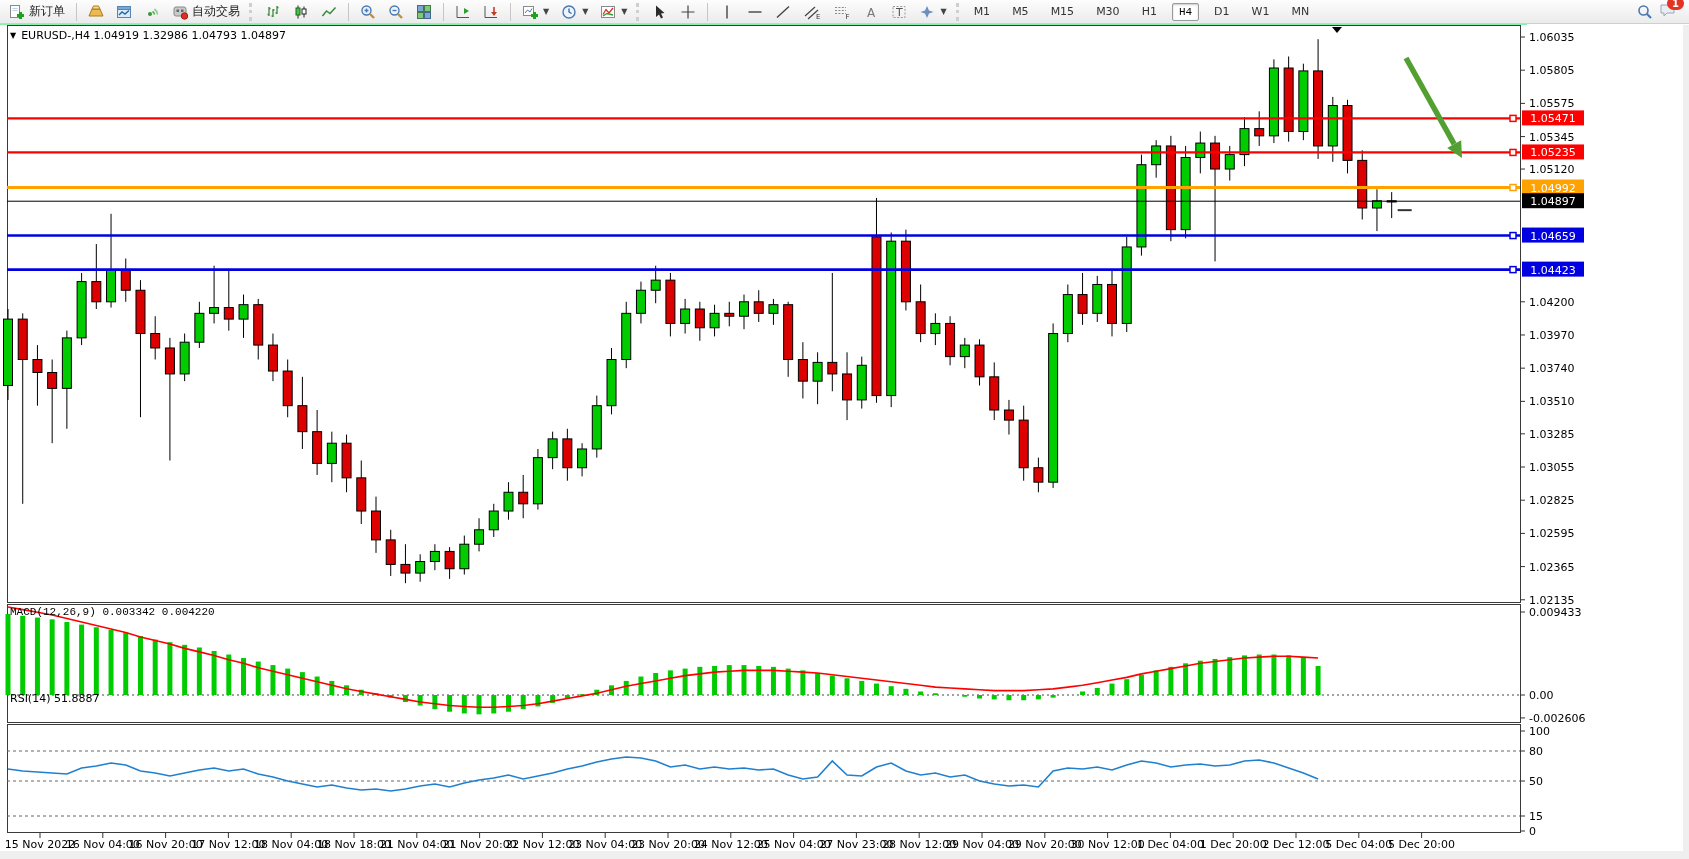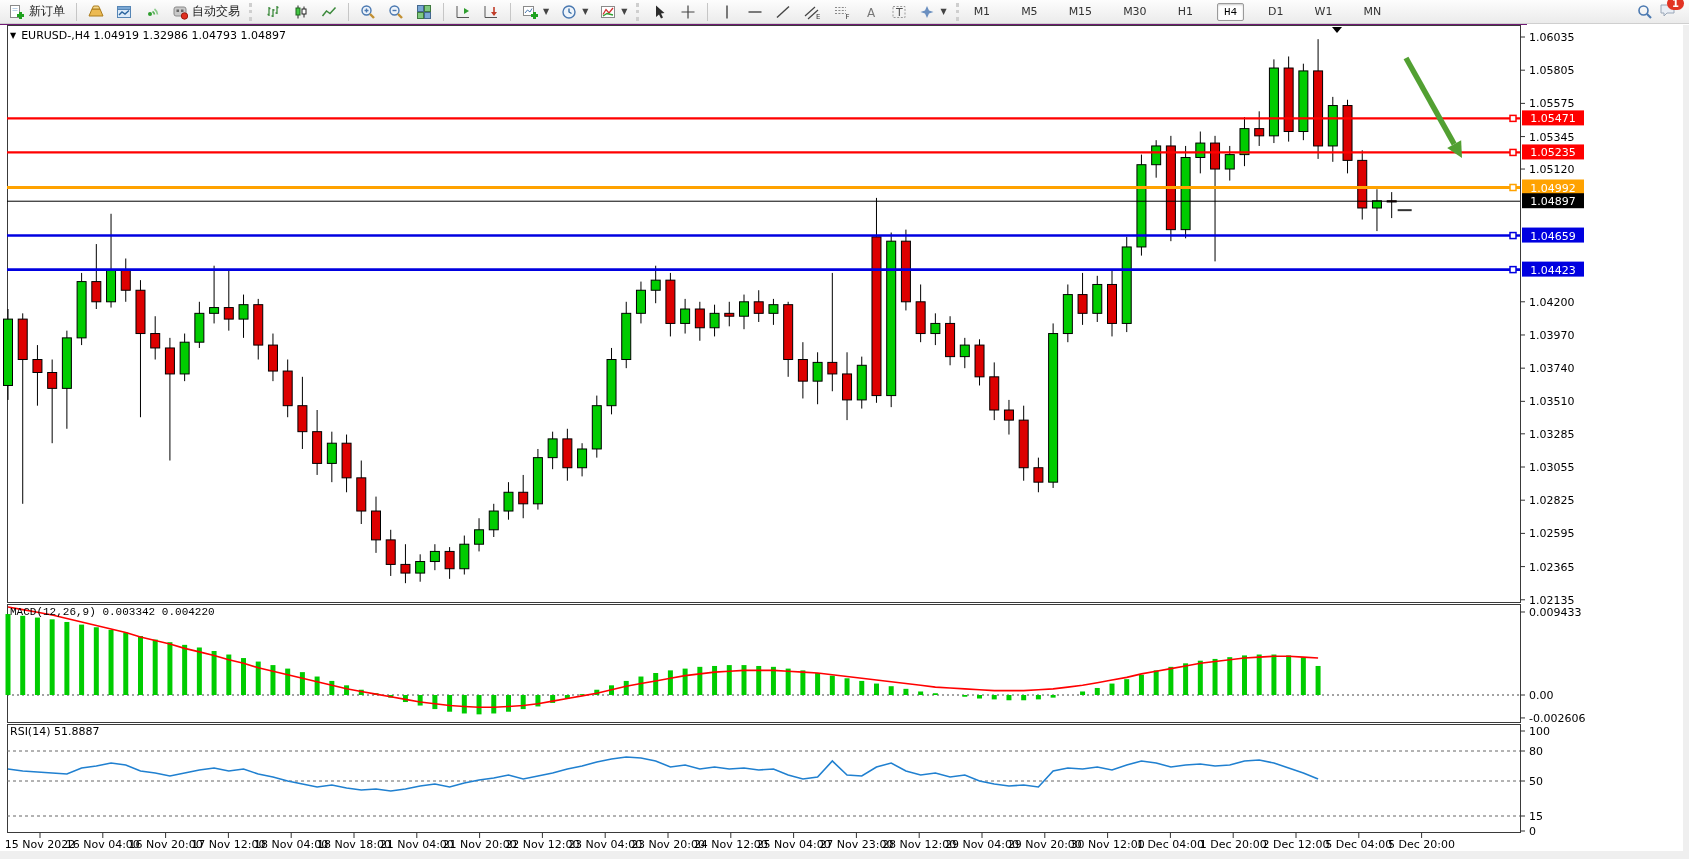--- a/index.html
+++ b/index.html
@@ -4,7 +4,7 @@
 <style>
   html,body{margin:0;padding:0;background:#fff;width:1689px;height:859px;overflow:hidden;
     font-family:"DejaVu Sans","Liberation Sans",sans-serif;}
-  #app{position:absolute;inset:0;width:1527px;height:859px;background:#701a75;}
+  #app{position:absolute;inset:0;width:1527px;height:859px;background:#86efac;}
   
   .toolbar{position:absolute;top:0;left:0;width:1689px;height:24px;
     background:linear-gradient(#fdfdfd,#ebebeb);border-bottom:1px solid #cfcfcf;

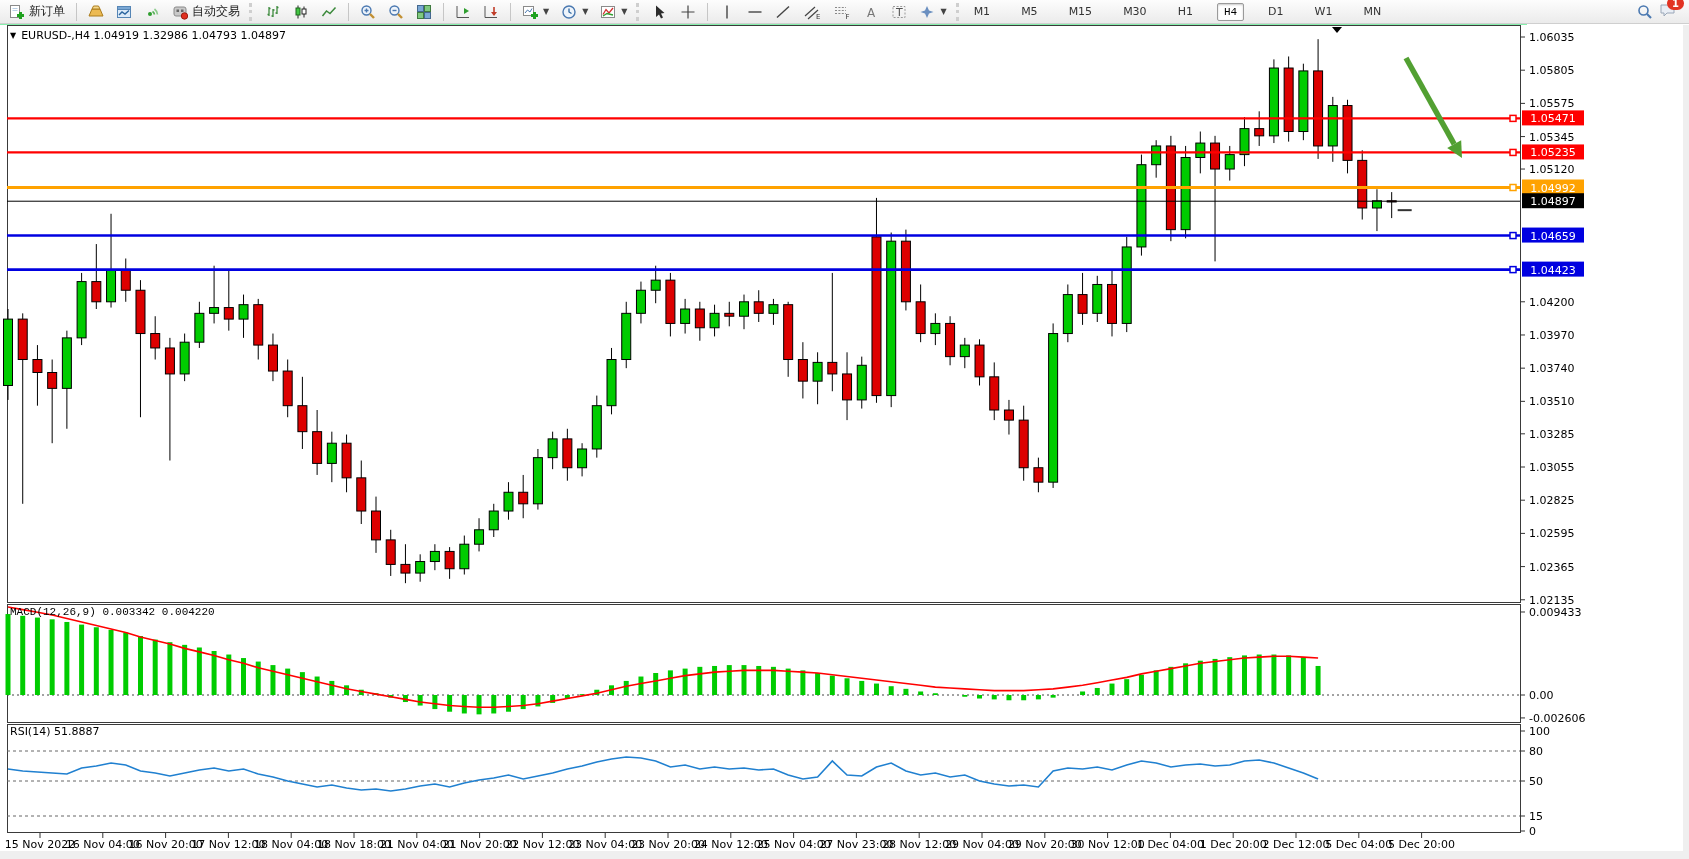--- a/index.html
+++ b/index.html
@@ -14,7 +14,7 @@
   .tb-btn svg{display:block}
   .tb-sep{width:1px;height:18px;background:#c6c6c6;margin:0 4px;flex:0 0 auto;}
   .tb-grip{width:4px;height:18px;margin:0 2px;border-left:3px dotted #cfcfcf;flex:0 0 auto;}
-  .tf-wrap{display:flex;align-items:center;gap:17px;}
+  .tf-wrap{display:flex;align-items:center;gap:8px;}
   .tf-btn{font-size:11px;color:#333;padding:2px 6px;border:1px solid transparent;border-radius:2px;}
   .tf-btn.active{background:#fff;border:1px solid #9a9a9a;box-shadow:inset 0 1px 2px #c9c9c9;color:#000;font-family:Liberation Mono, monospace;}
   .tb-right{margin-left:auto;display:flex;align-items:center;gap:6px;padding-right:8px;}

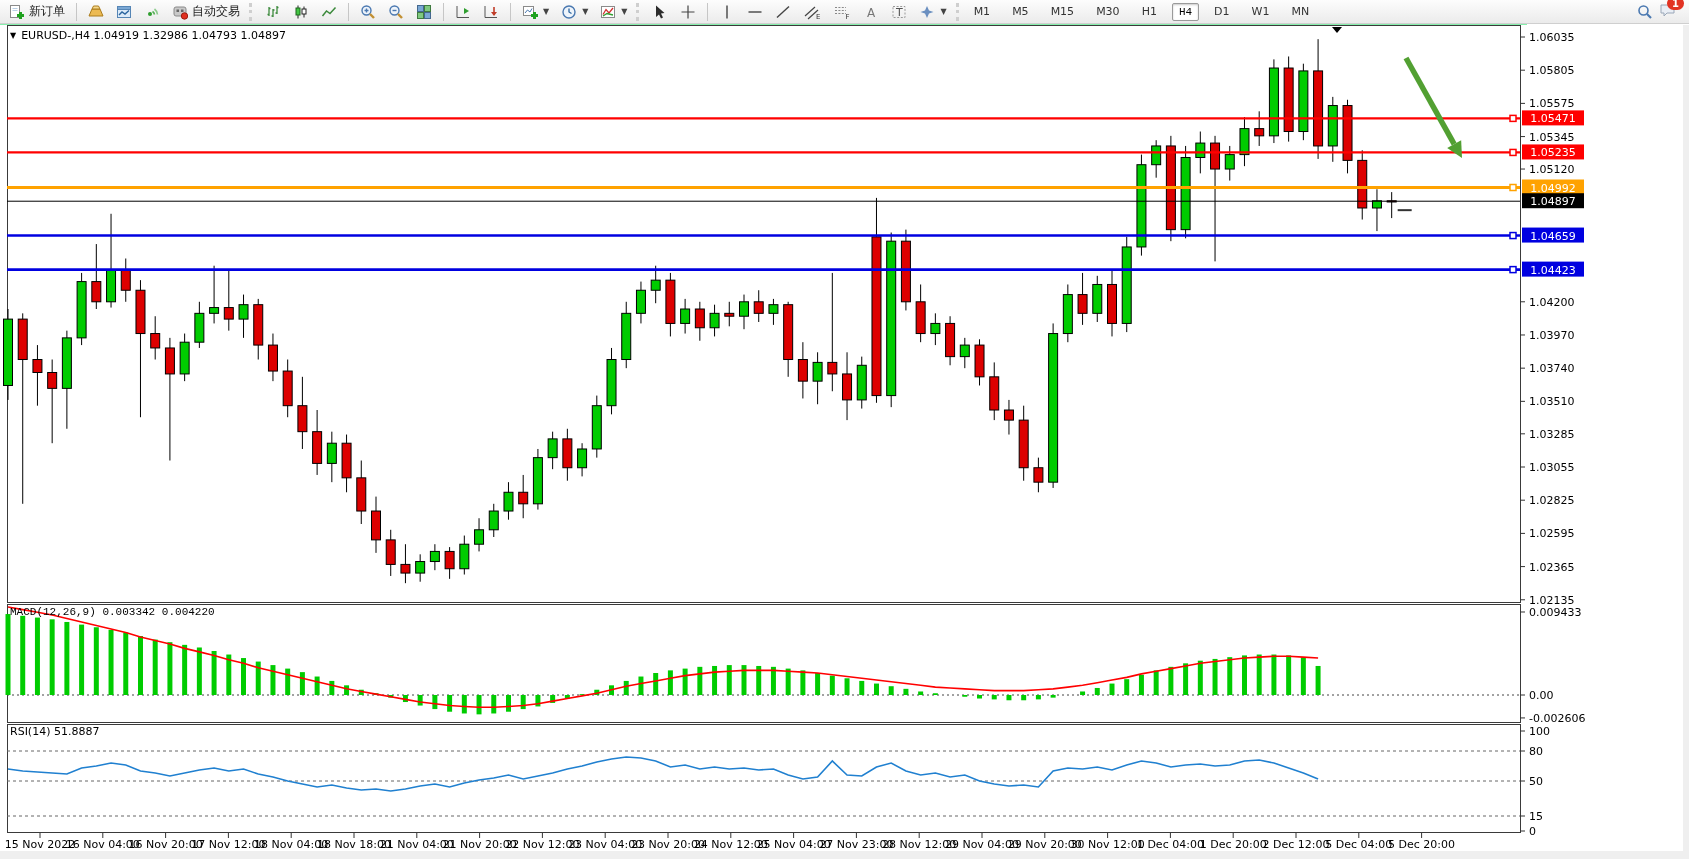--- a/index.html
+++ b/index.html
@@ -29,7 +29,7 @@
   .sym-caret{font-size:8px;color:#000;}
   .pane-label{position:absolute;left:10px;font-size:11px;color:#000;}
   #macd-label{top:581px;font-family:Liberation Mono, monospace;}
-  #rsi-label{top:700px;}
+  #rsi-label{top:667px;}
 </style>
 </head>
 <body>

